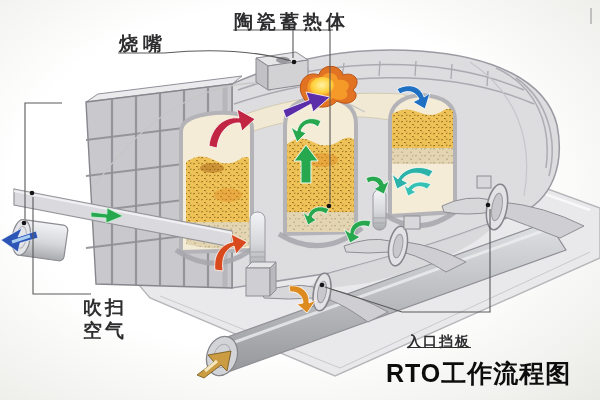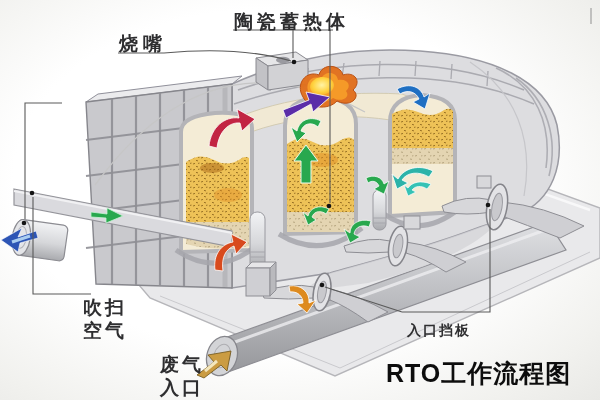--- a/index.html
+++ b/index.html
@@ -226,7 +226,7 @@
 <div class="lbl" style="left:234px;top:10px;letter-spacing:4px;">陶瓷蓄热体</div>
 <div class="lbl" style="left:37px;top:296px;margin-left:46px;"><span>吹扫</span><br><span>空气</span></div>
 <div class="lbl" style="left:160px;top:353px;"><span>废气</span><br><span>入口</span></div>
-<div class="lbl small" style="left:407px;top:322px;">入口挡板</div>
+<div class="lbl small" style="left:407px;top:333px;text-decoration:underline;">入口挡板</div>
 <div class="title" style="left:386px;top:357px;">RTO工作流程图</div>
 
 </div>

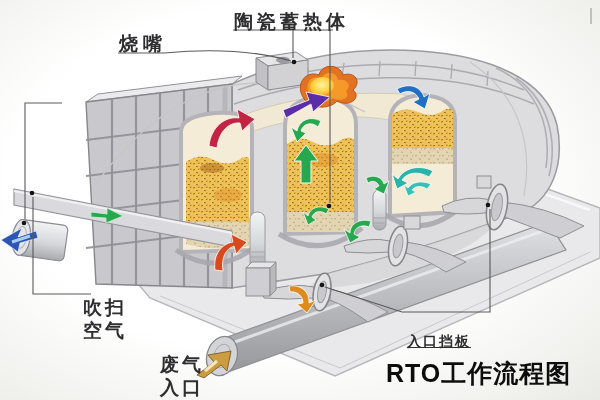--- a/index.html
+++ b/index.html
@@ -225,7 +225,6 @@
 <div class="lbl" style="left:119px;top:32px;letter-spacing:5px;">烧嘴</div>
 <div class="lbl" style="left:234px;top:10px;letter-spacing:4px;">陶瓷蓄热体</div>
 <div class="lbl" style="left:37px;top:296px;margin-left:46px;"><span>吹扫</span><br><span>空气</span></div>
-<div class="lbl" style="left:160px;top:353px;"><span>废气</span><br><span>入口</span></div>
 <div class="lbl small" style="left:407px;top:333px;text-decoration:underline;">入口挡板</div>
 <div class="title" style="left:386px;top:357px;">RTO工作流程图</div>
 

